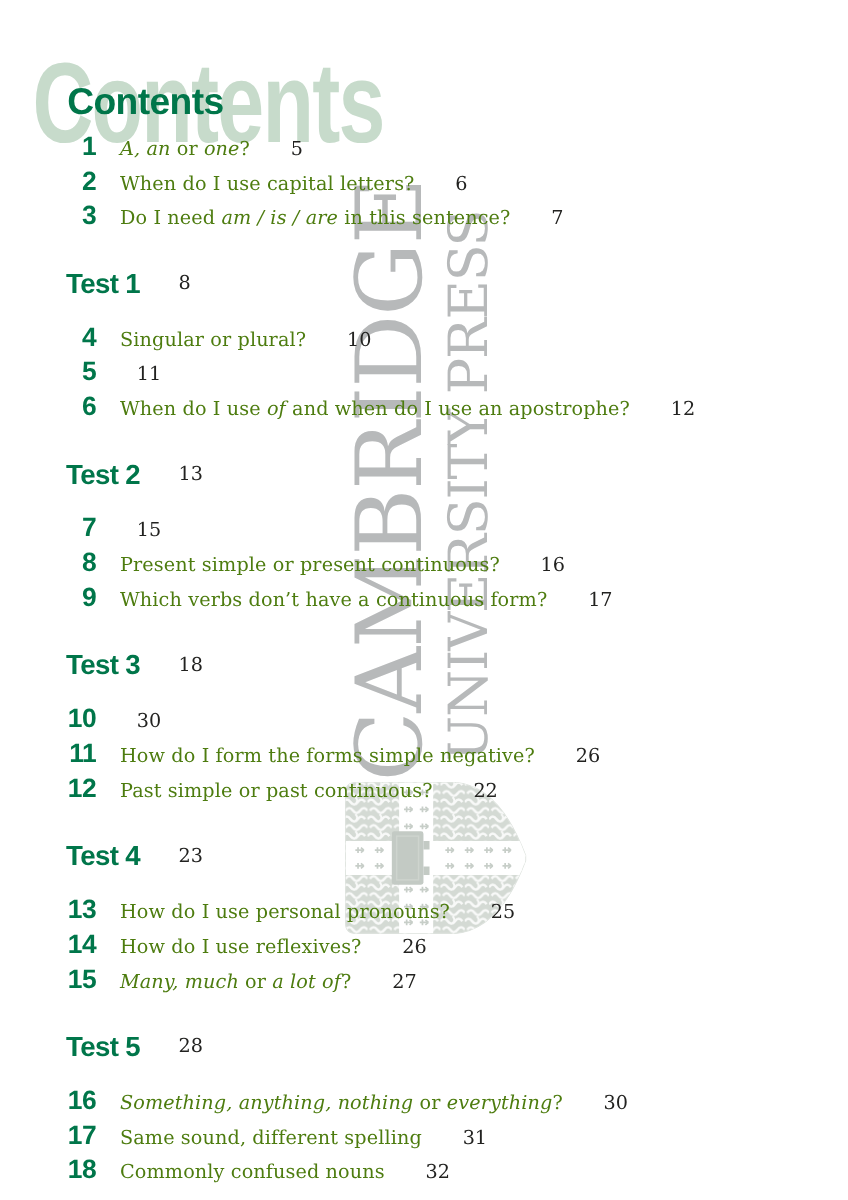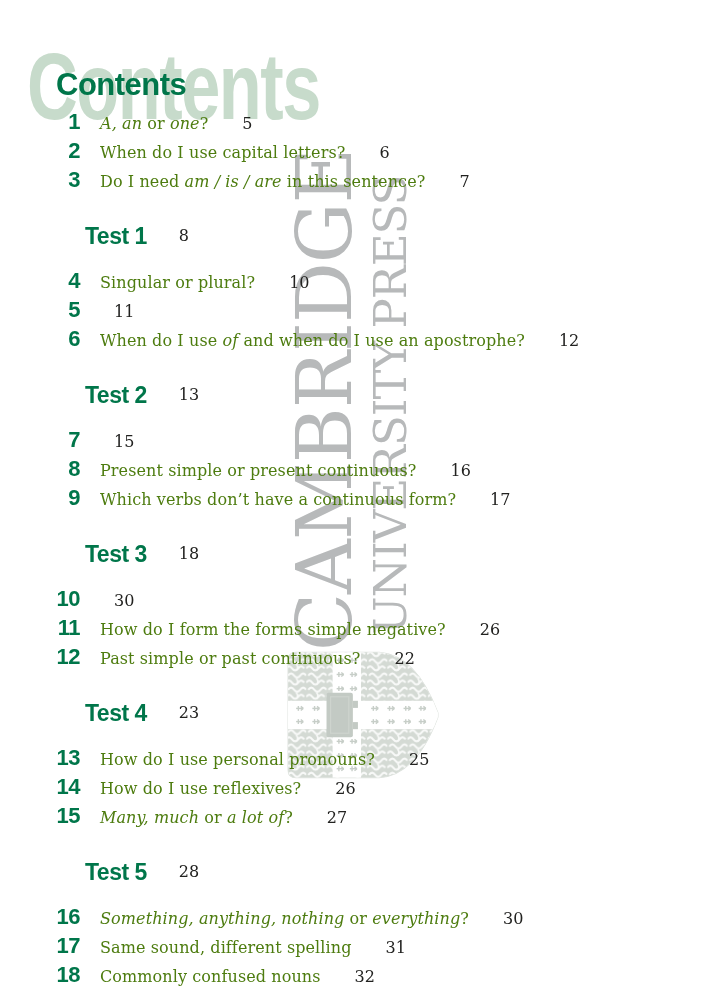--- a/index.html
+++ b/index.html
@@ -80,7 +80,7 @@
     display:flex;align-items:flex-end;
     height:26px;line-height:26px;
     margin:29px 0 17px 0;
-    padding-left:85px;
+    padding-left:55px;
   }
   .test-label{
     font-family:"Liberation Sans", sans-serif;

